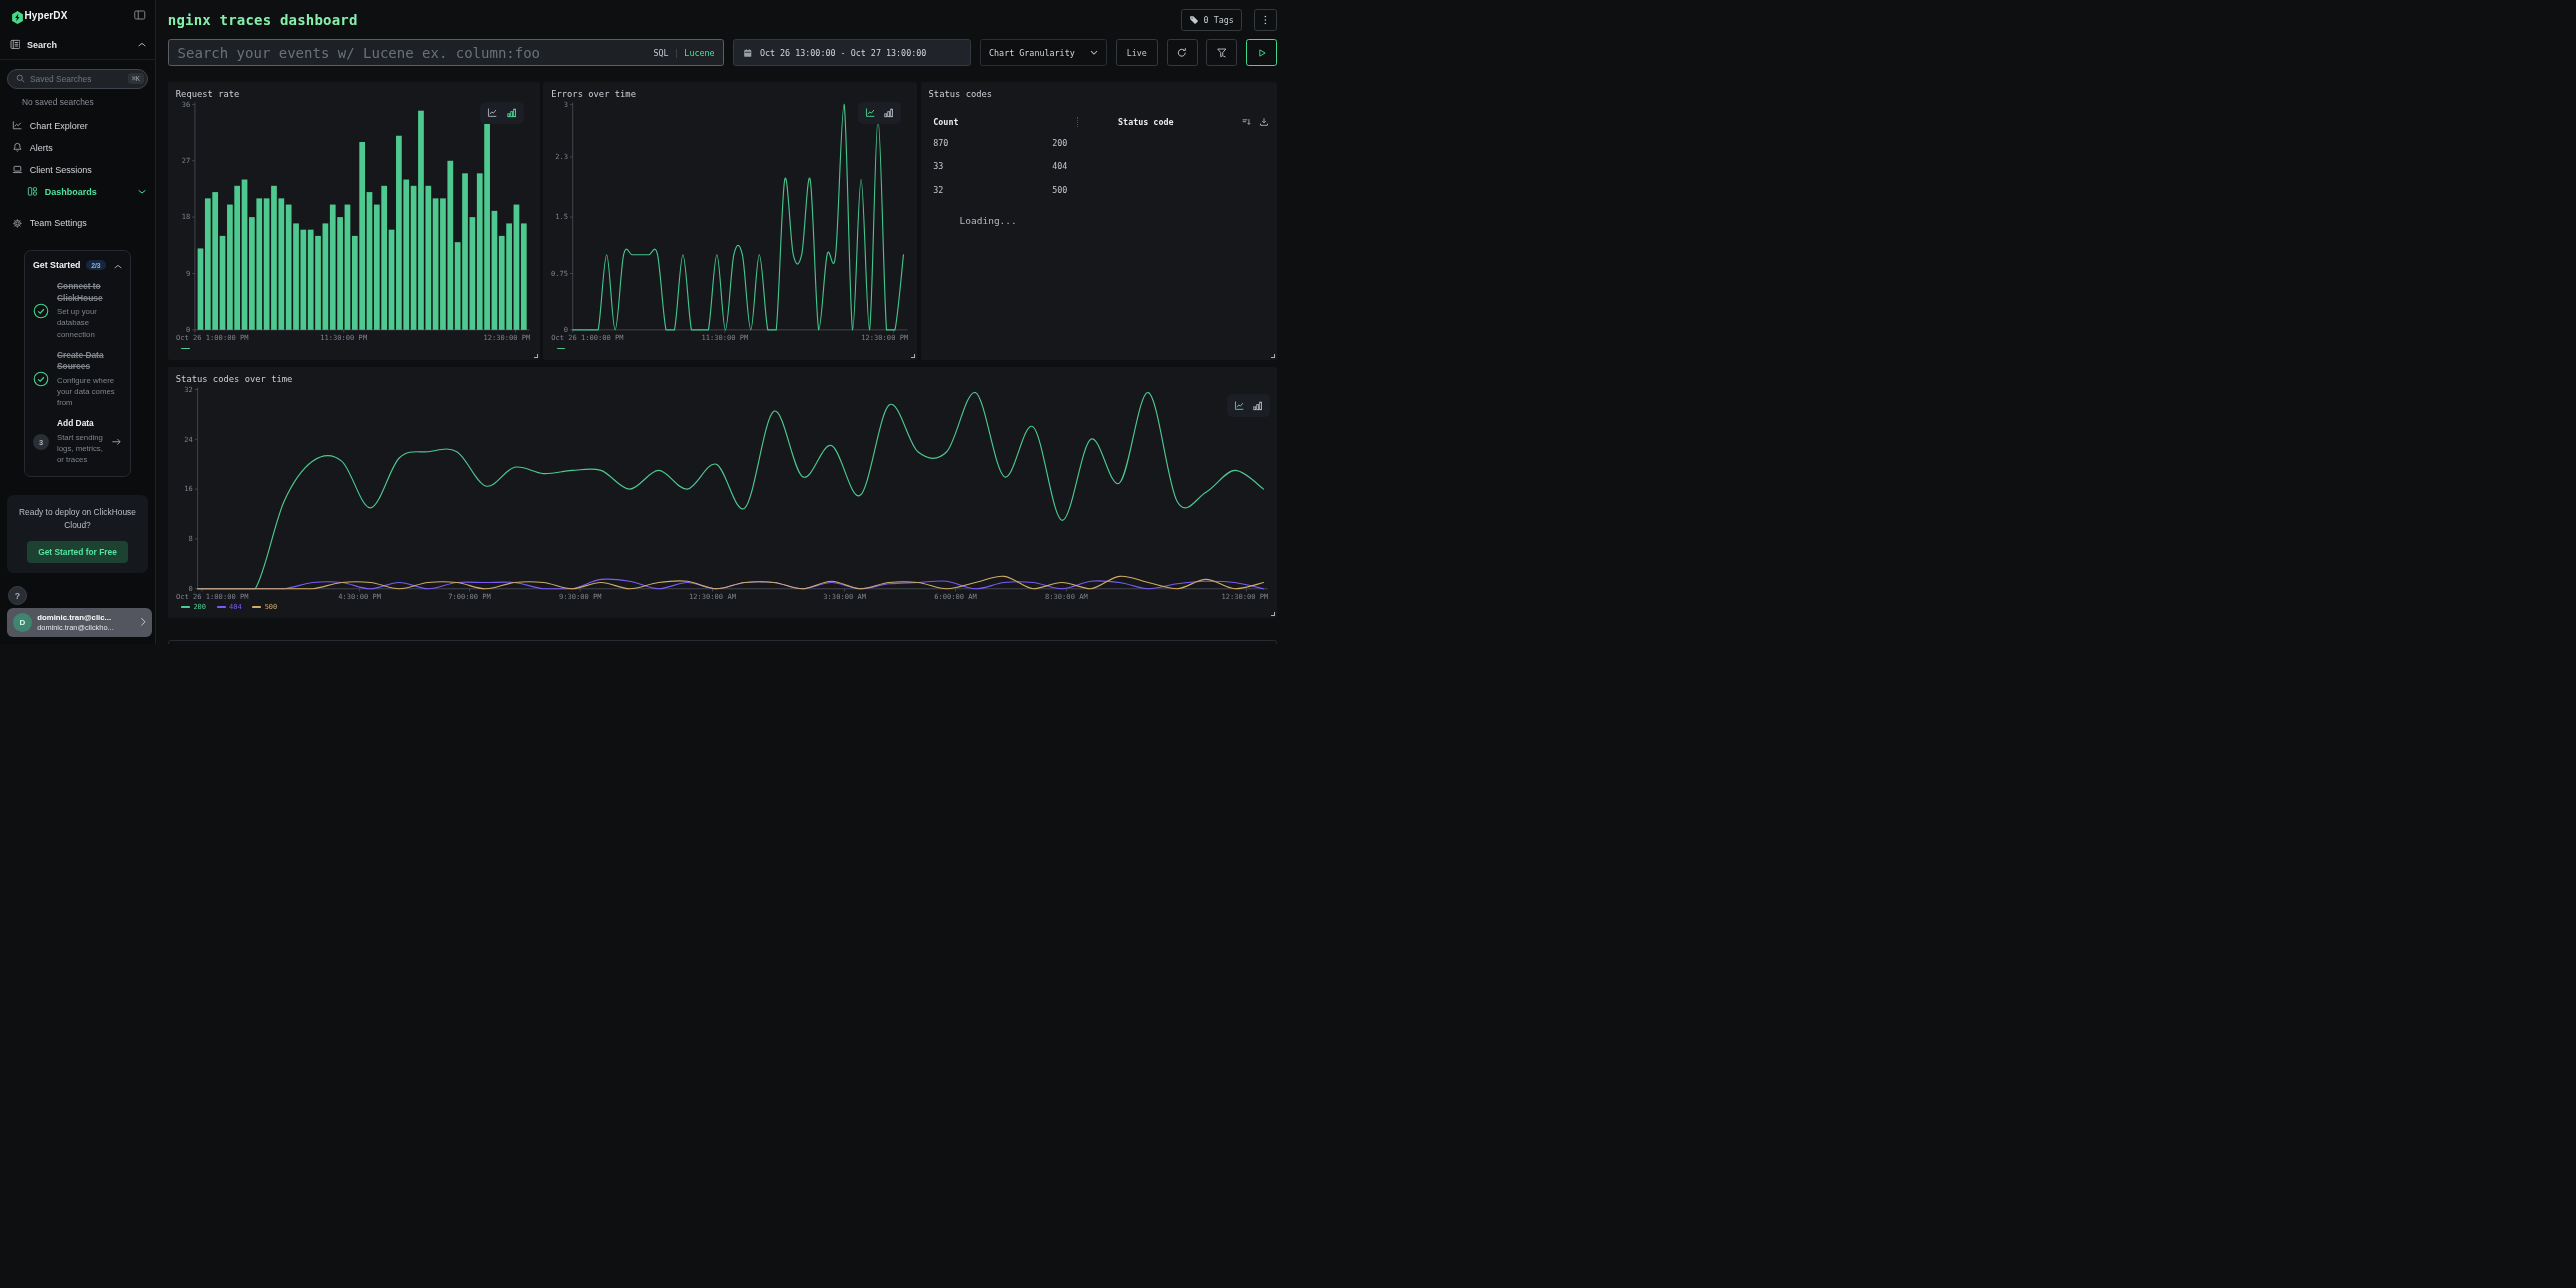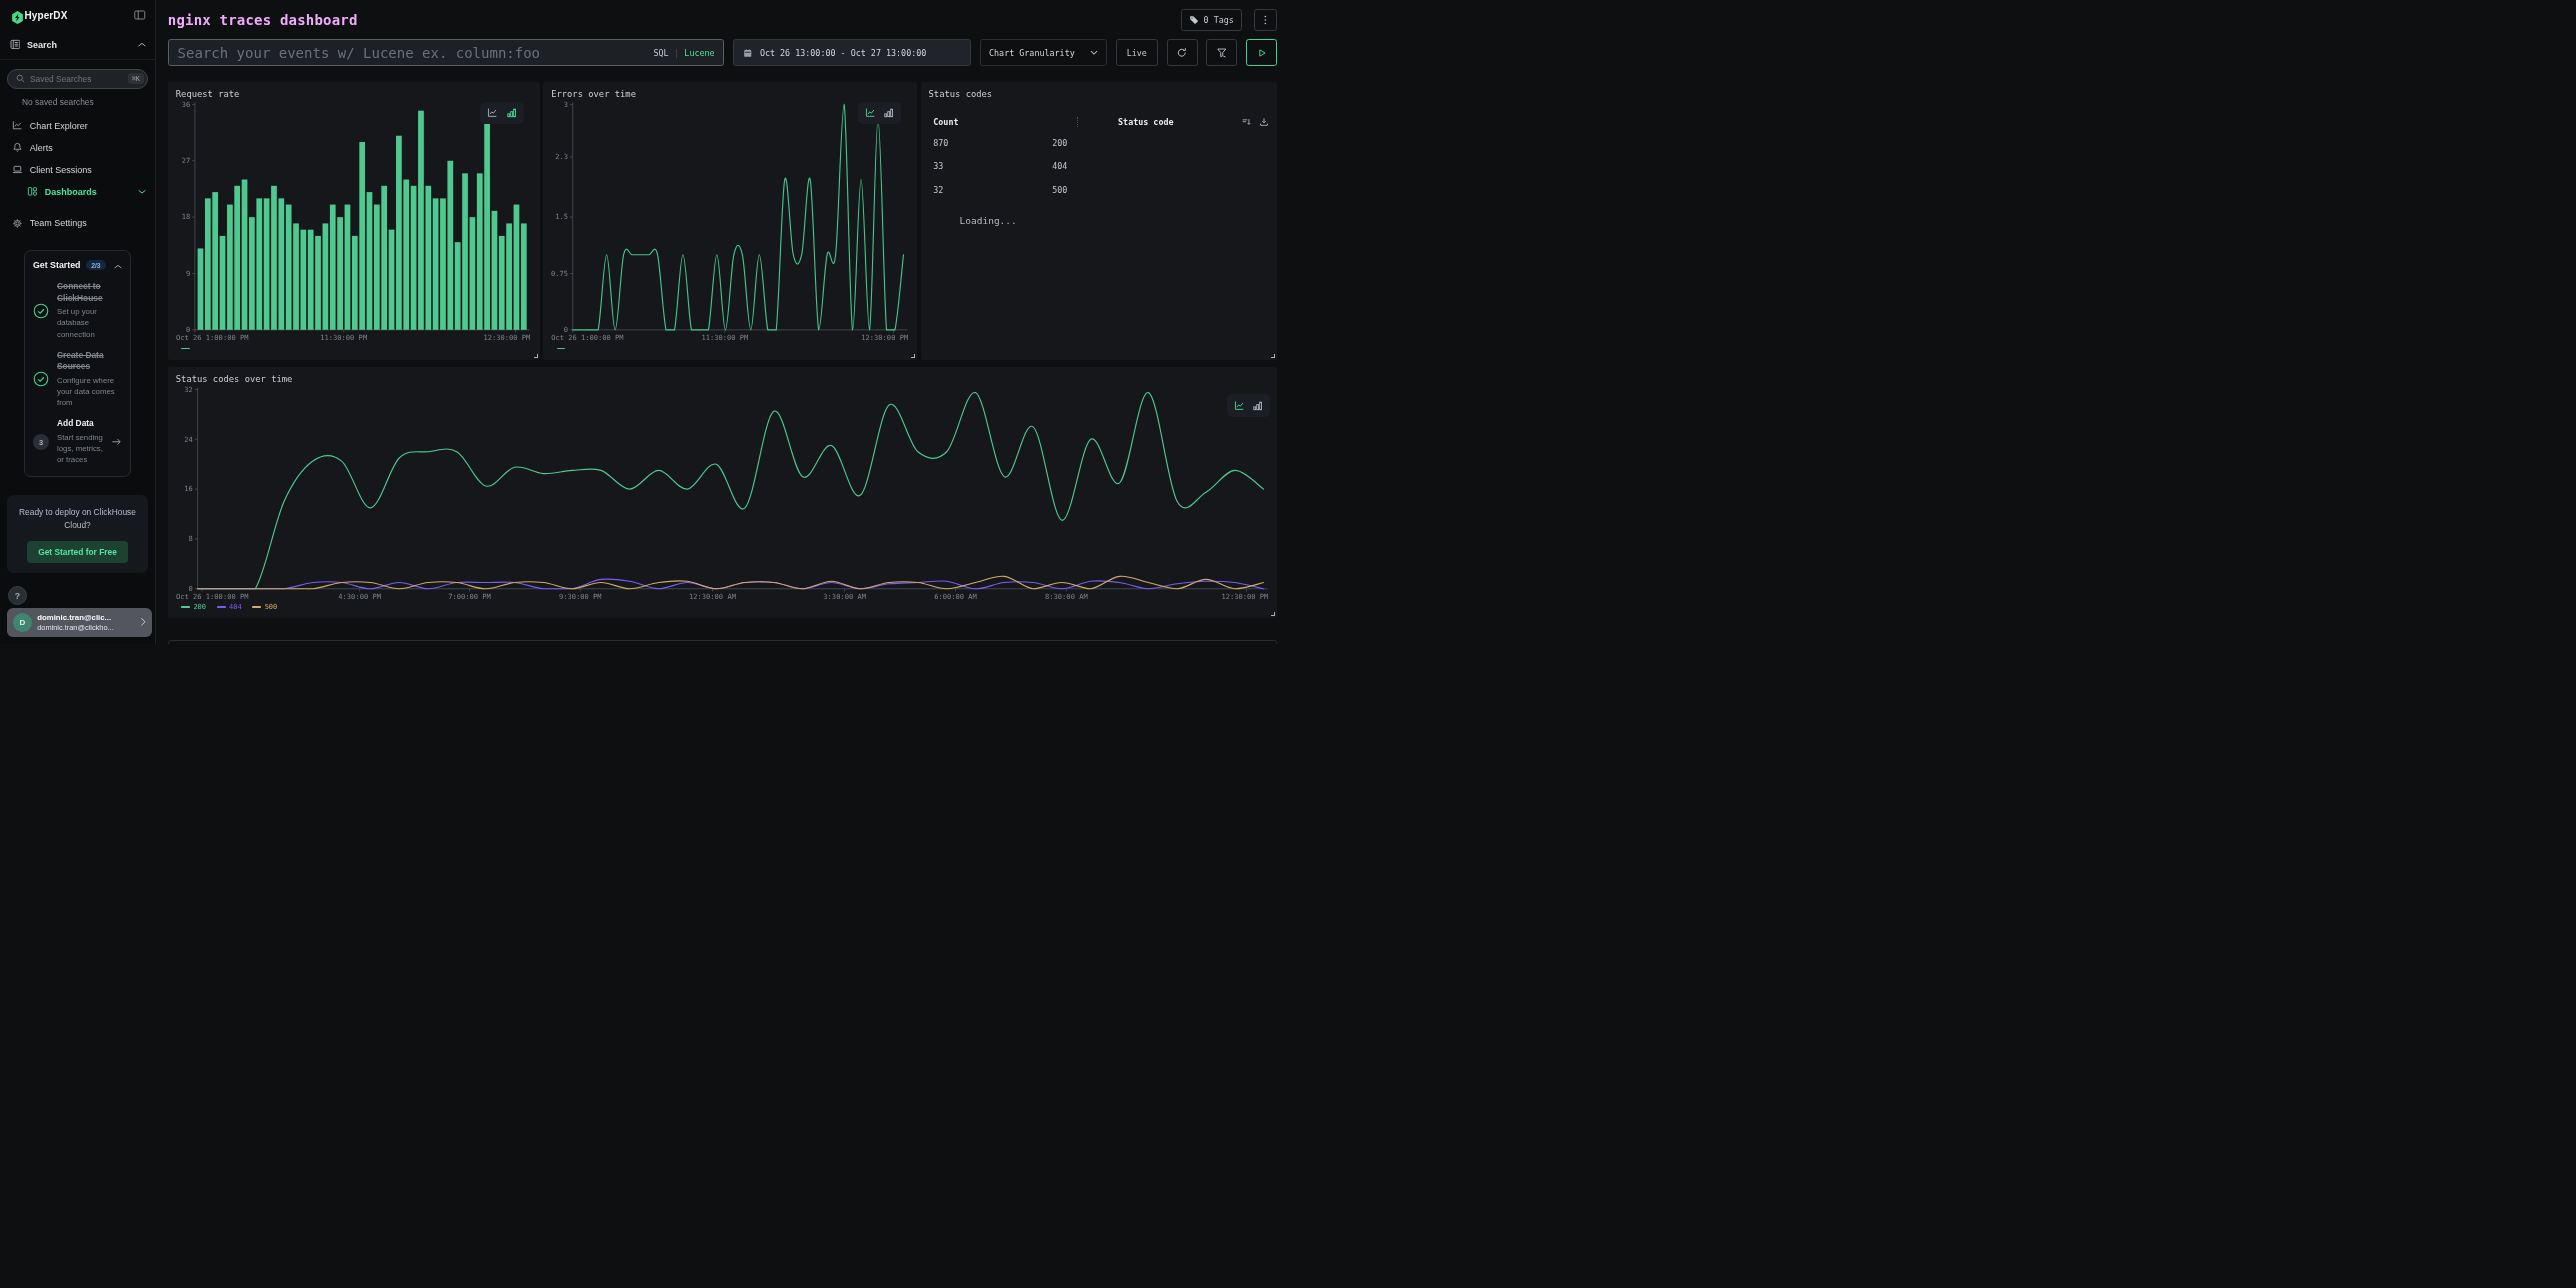--- a/index.html
+++ b/index.html
@@ -74,7 +74,7 @@
   .main { position:absolute; left:157px; right:0; top:0; bottom:0; padding:0 10.8px; }
   .hdr { display:flex; align-items:center; height:39px; }
   .page-title { font-family:"DejaVu Sans Mono",monospace; font-size:14px; font-weight:600;
-    letter-spacing:0.2px; color:#f0abfc; }
+    letter-spacing:0.2px; color:#86efac; }
   .hdr-right { margin-left:auto; display:flex; gap:12px; align-items:center; }
   .btn { display:flex; align-items:center; justify-content:center; gap:4.7px; height:22px;
     border:0.7px solid #34383f; border-radius:2.7px; background:transparent; color:#c6cad1;

